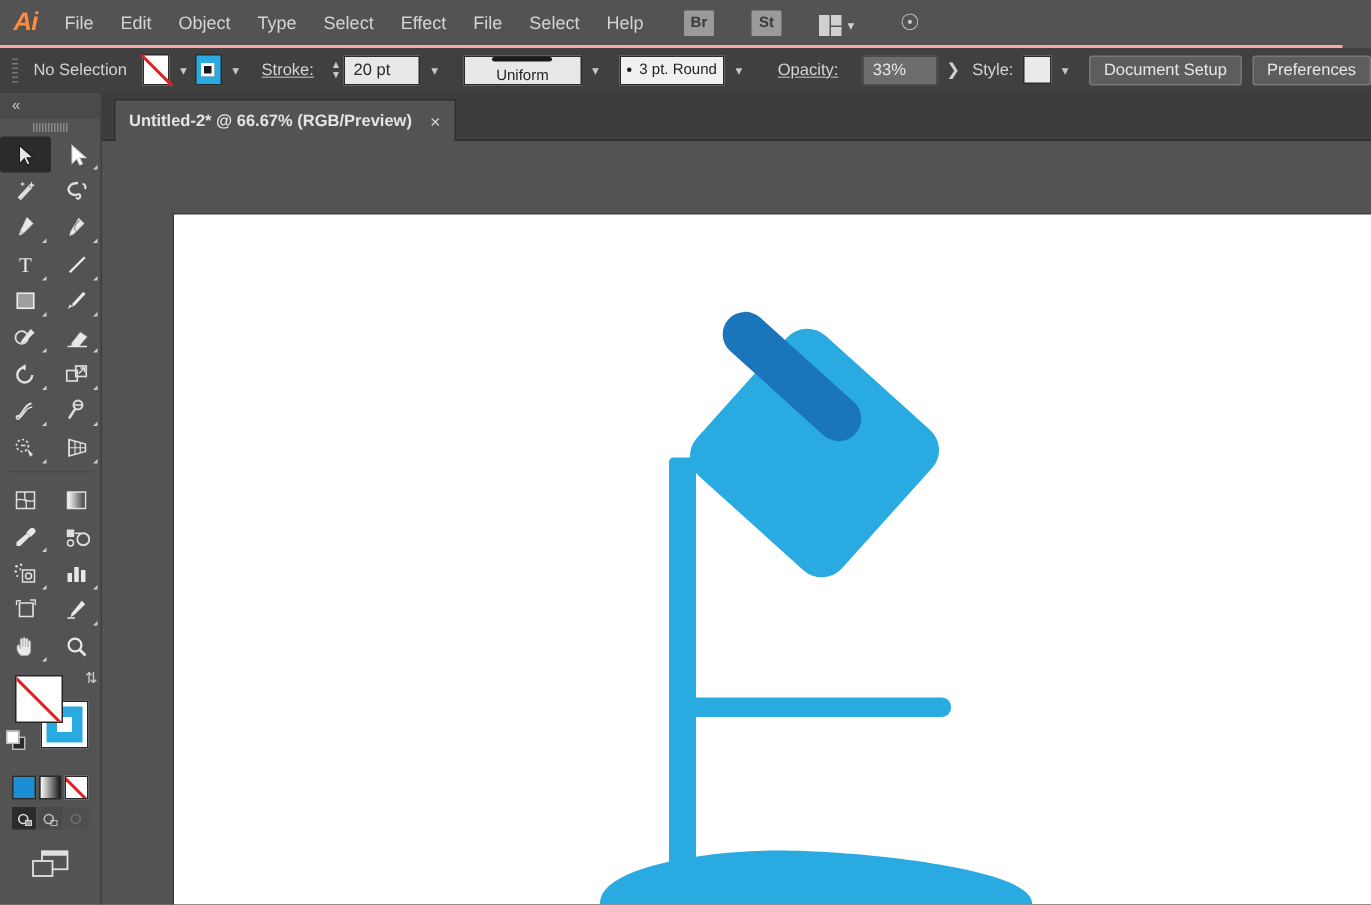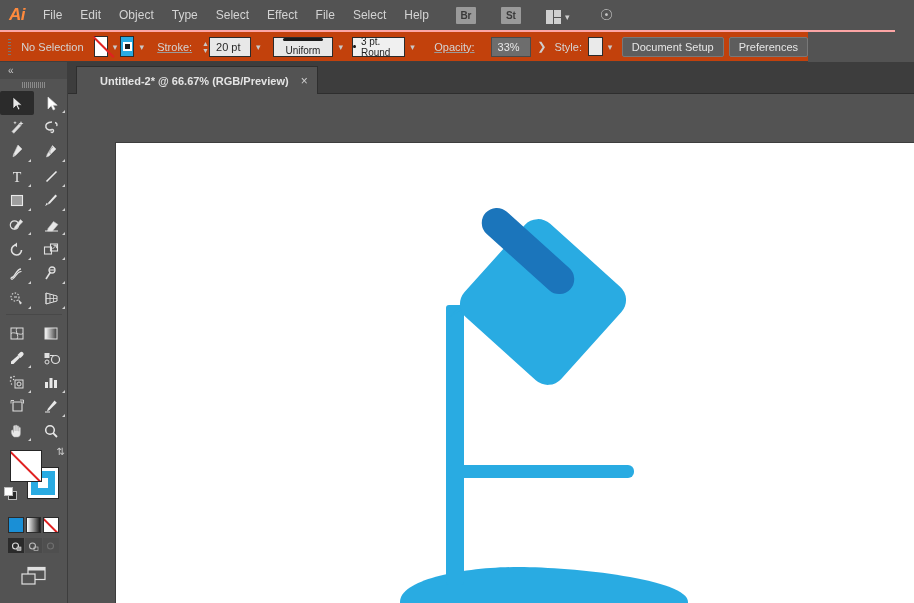--- a/index.html
+++ b/index.html
@@ -43,8 +43,8 @@
 
   
   .controlbar {
-    position: absolute; left: 0; top: 32px; width: 808px; height: 30px;
-    background: #c2410c; display: flex; align-items: center;
+    position: absolute; left: 0; top: 32px; width: 914px; height: 30px;
+    background: #404040; display: flex; align-items: center;
     border-bottom: 1px solid #3f3f3f; padding-left: 8px;
   }
   .grip { width: 5px; height: 22px; display:flex; flex-direction:column; justify-content:center; gap:2px; }

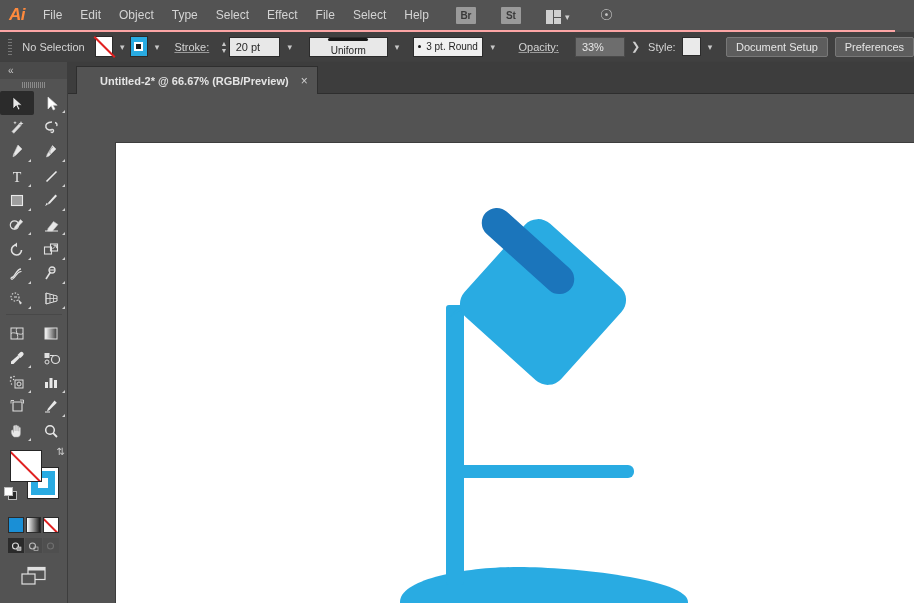--- a/index.html
+++ b/index.html
@@ -106,7 +106,7 @@
     display: flex; align-items: center; padding: 0 9px; gap: 12px;
     border: 1px solid #2e2e2e; border-bottom: none;
   }
-  .doctab .title { color: #e4e4e4; font-size: 11px; font-weight: bold; white-space: nowrap; margin-left: 14px; }
+  .doctab .title { color: #e4e4e4; font-size: 11px; font-weight: bold; white-space: nowrap; }
   .doctab .x { color: #cfcfcf; font-size: 12px; line-height: 10px; }
 
   

